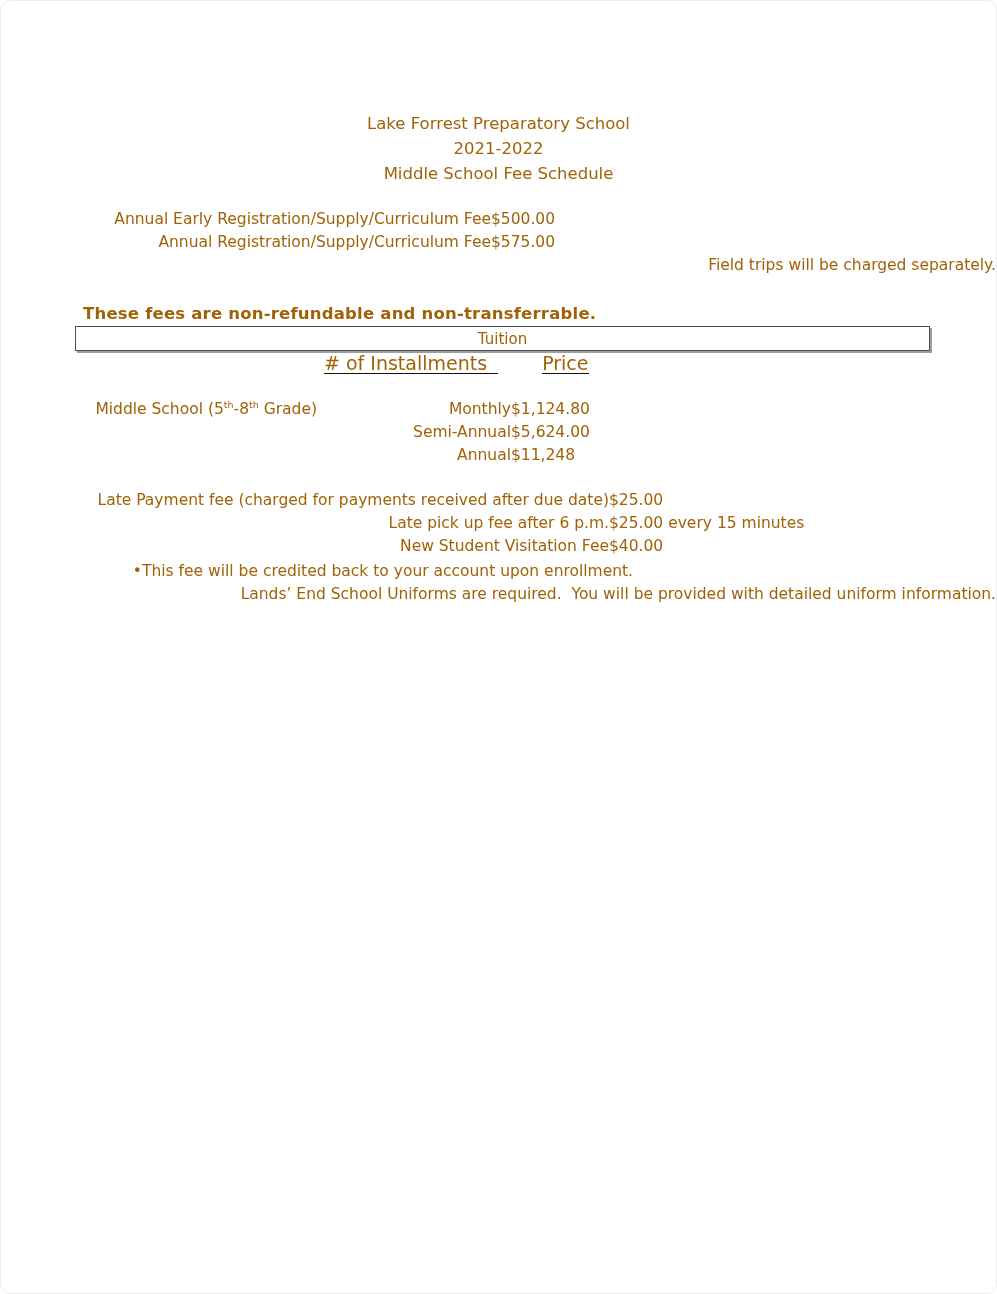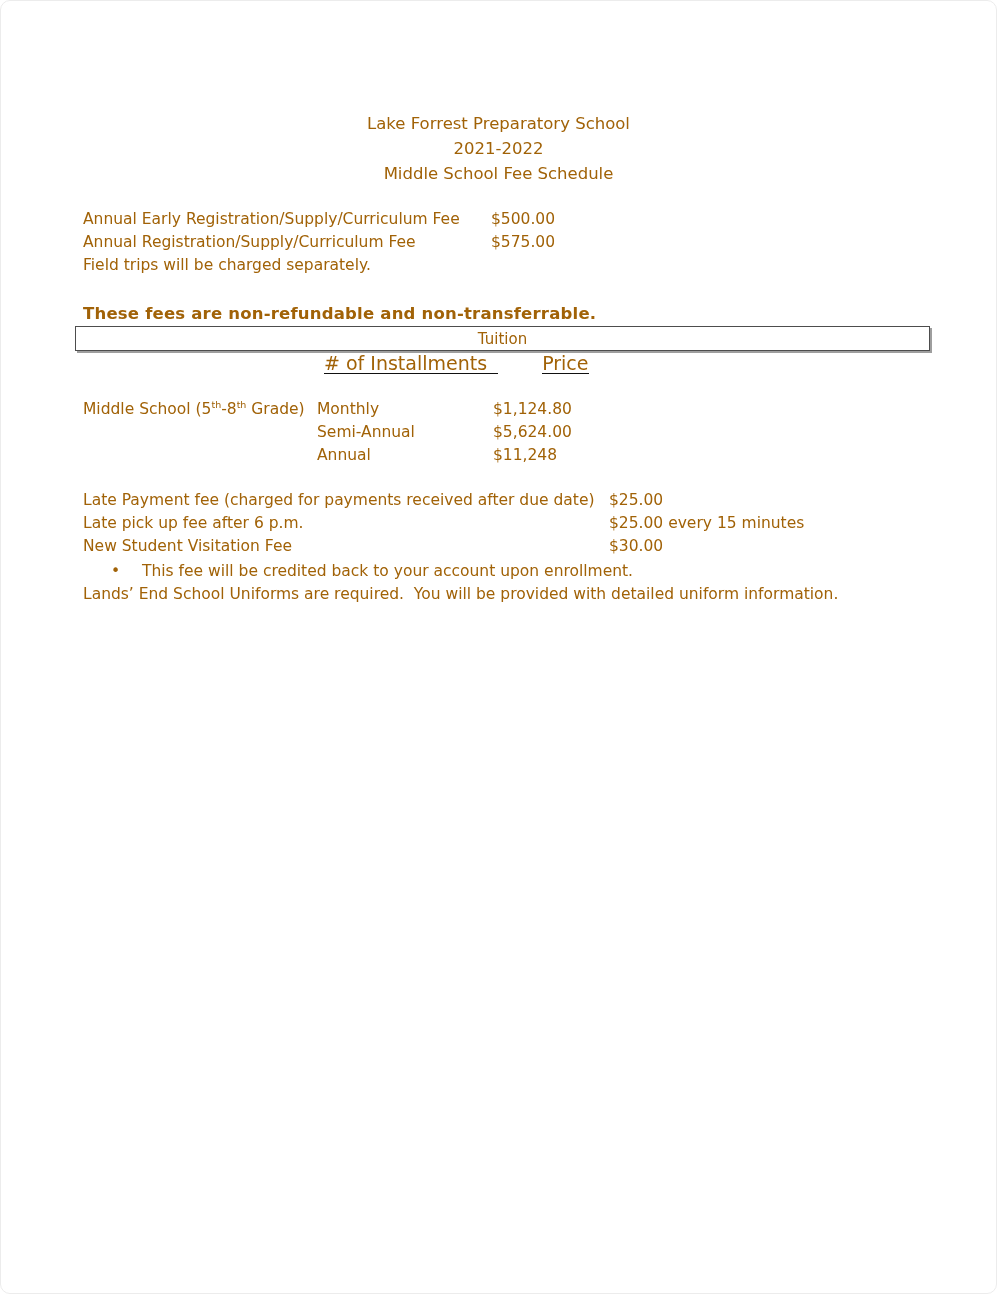--- a/index.html
+++ b/index.html
@@ -14,7 +14,7 @@
     color:#a16207;
     overflow:hidden;
   }
-  .hand { font-size:15.5px; line-height:23px; white-space:nowrap; }
+  .hand { font-size:15.5px; line-height:23px; white-space:nowrap;text-align:right; }
   .title-block {
     padding-top:110px;
     text-align:center;

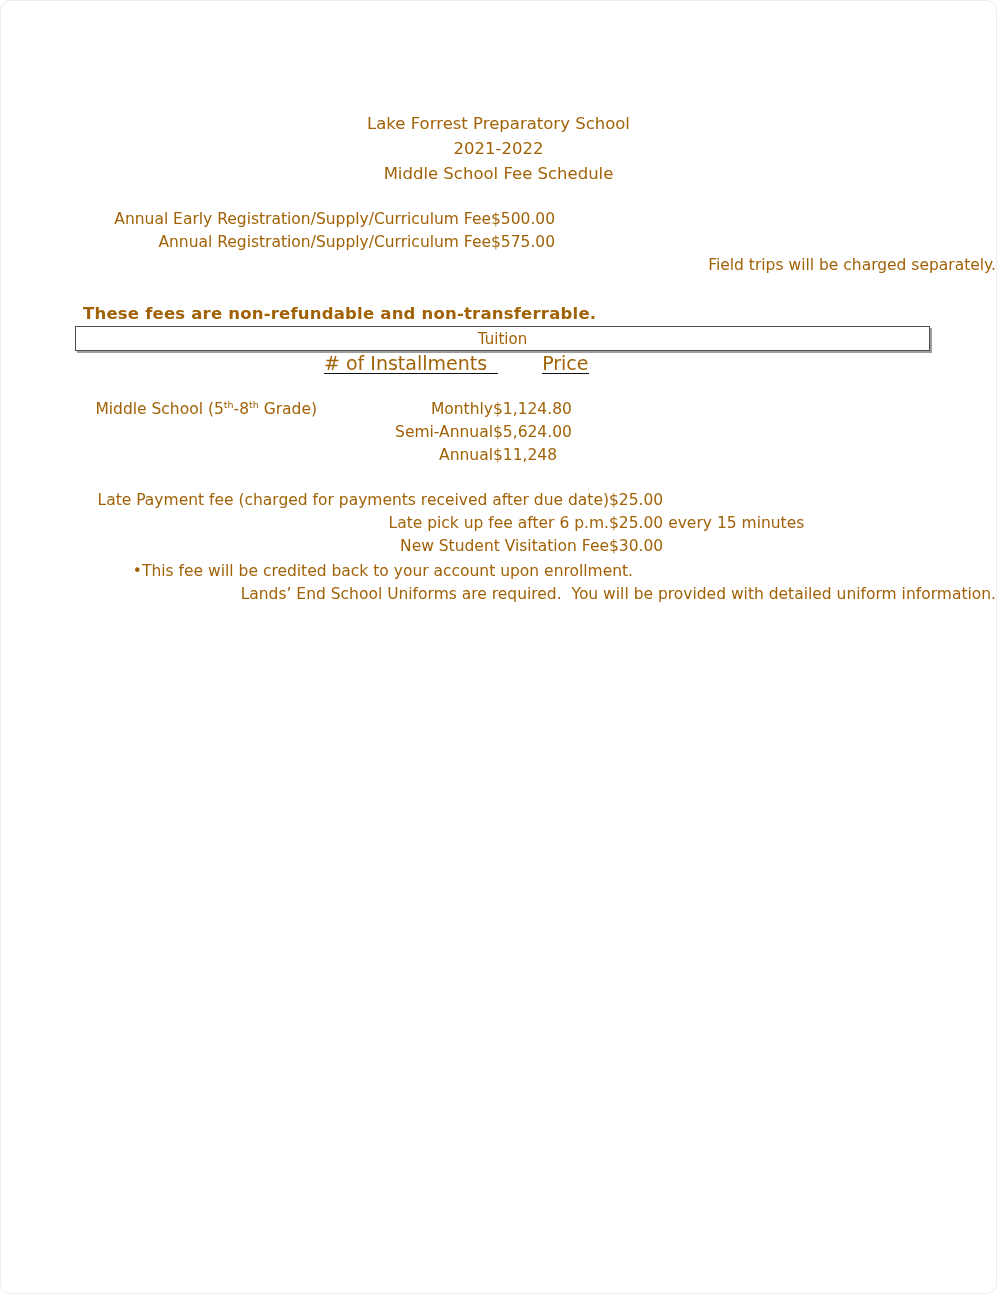--- a/index.html
+++ b/index.html
@@ -50,7 +50,7 @@
   .tuition-rows { margin:24px 0 0 82px; }
   .t-row { display:flex; }
   .t-label { width:234px; }
-  .t-installment { width:176px; }
+  .t-installment { width:176px;margin-left:18px; }
   sup.grade-sup { font-size:9.5px; vertical-align:super; line-height:0; }
   .fee-items { margin:22px 0 0 82px; }
   .fee-item-label { width:526px; }

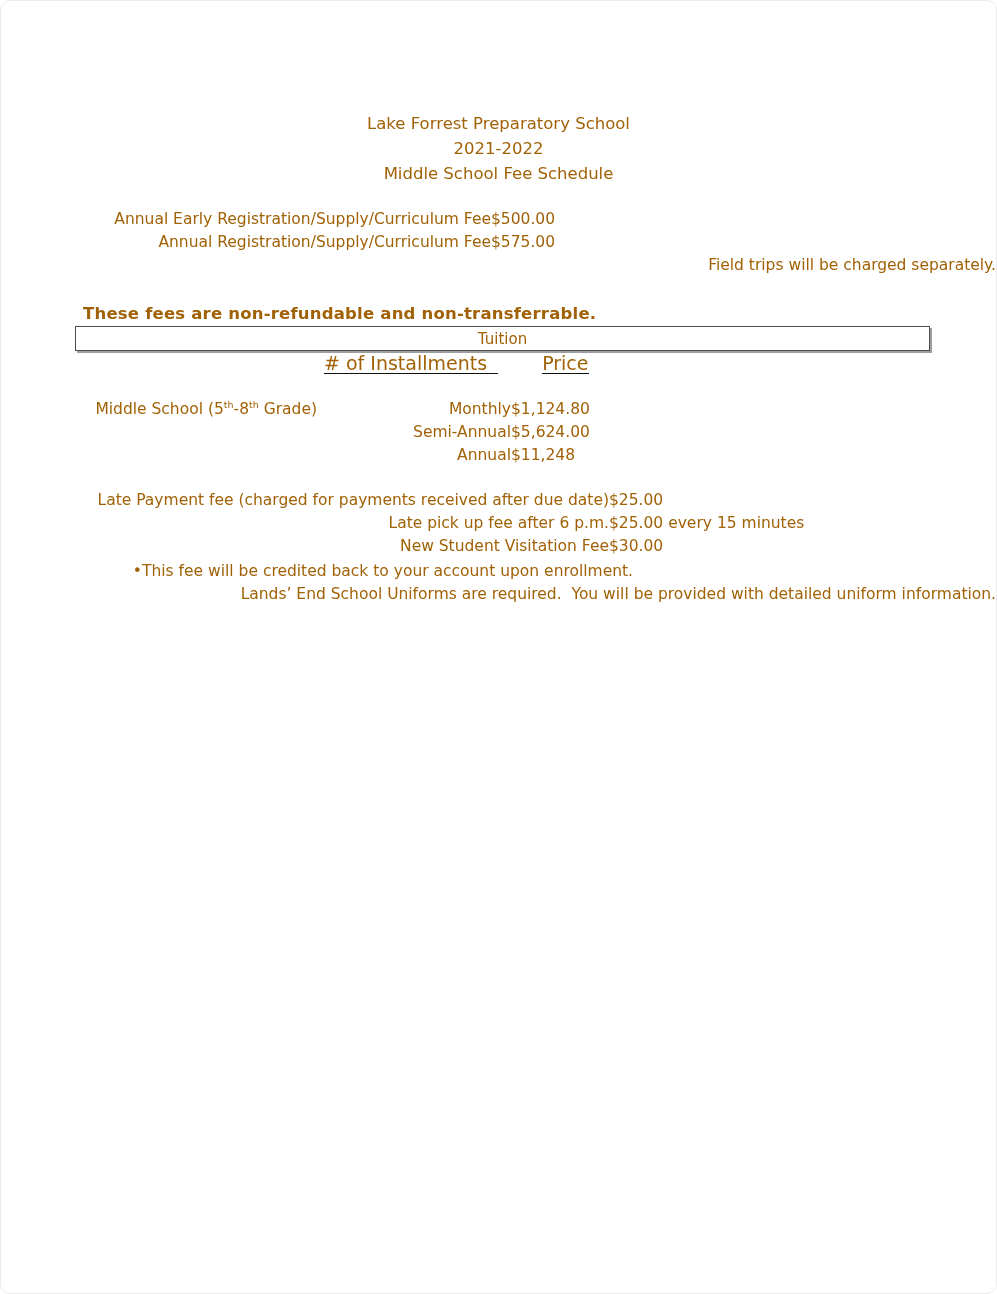--- a/index.html
+++ b/index.html
@@ -124,7 +124,7 @@
     </div>
     <div class="fee-line">
       <span class="fee-item-label">New Student Visitation Fee</span>
-      <span class="fee-item-price">$30.00</span>
+      <span class="fee-item-price">$40.00</span>
     </div>
   </div>
 

